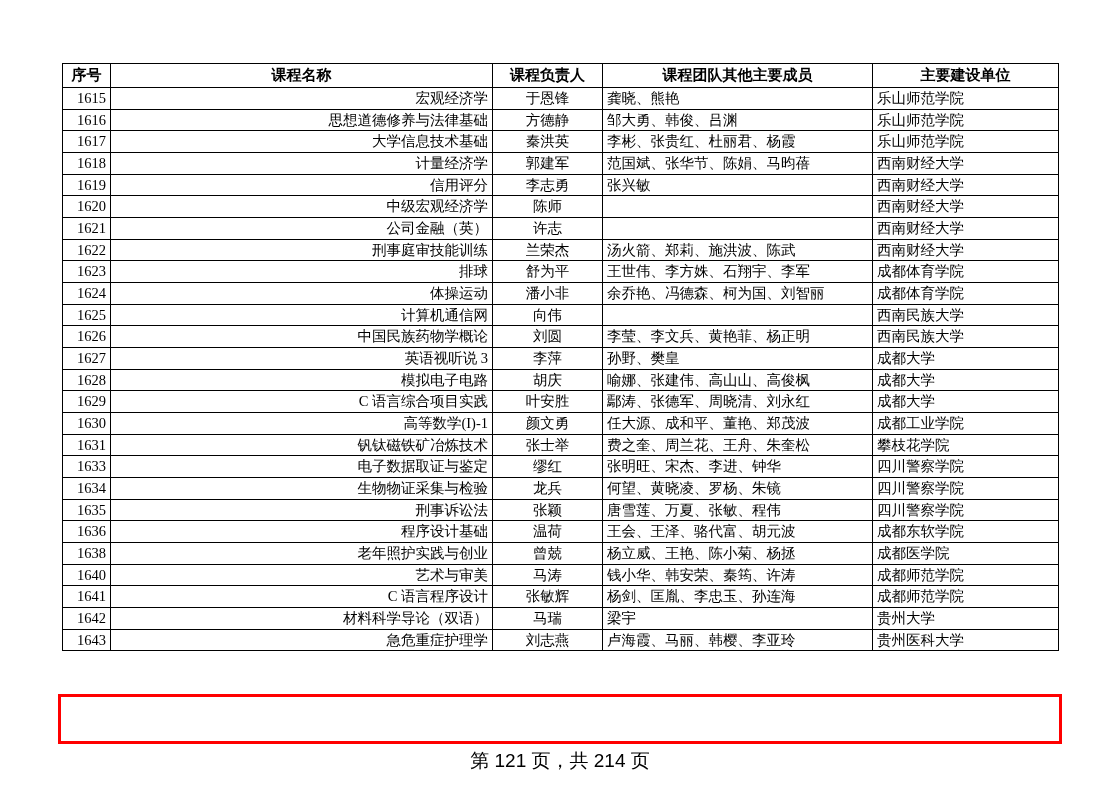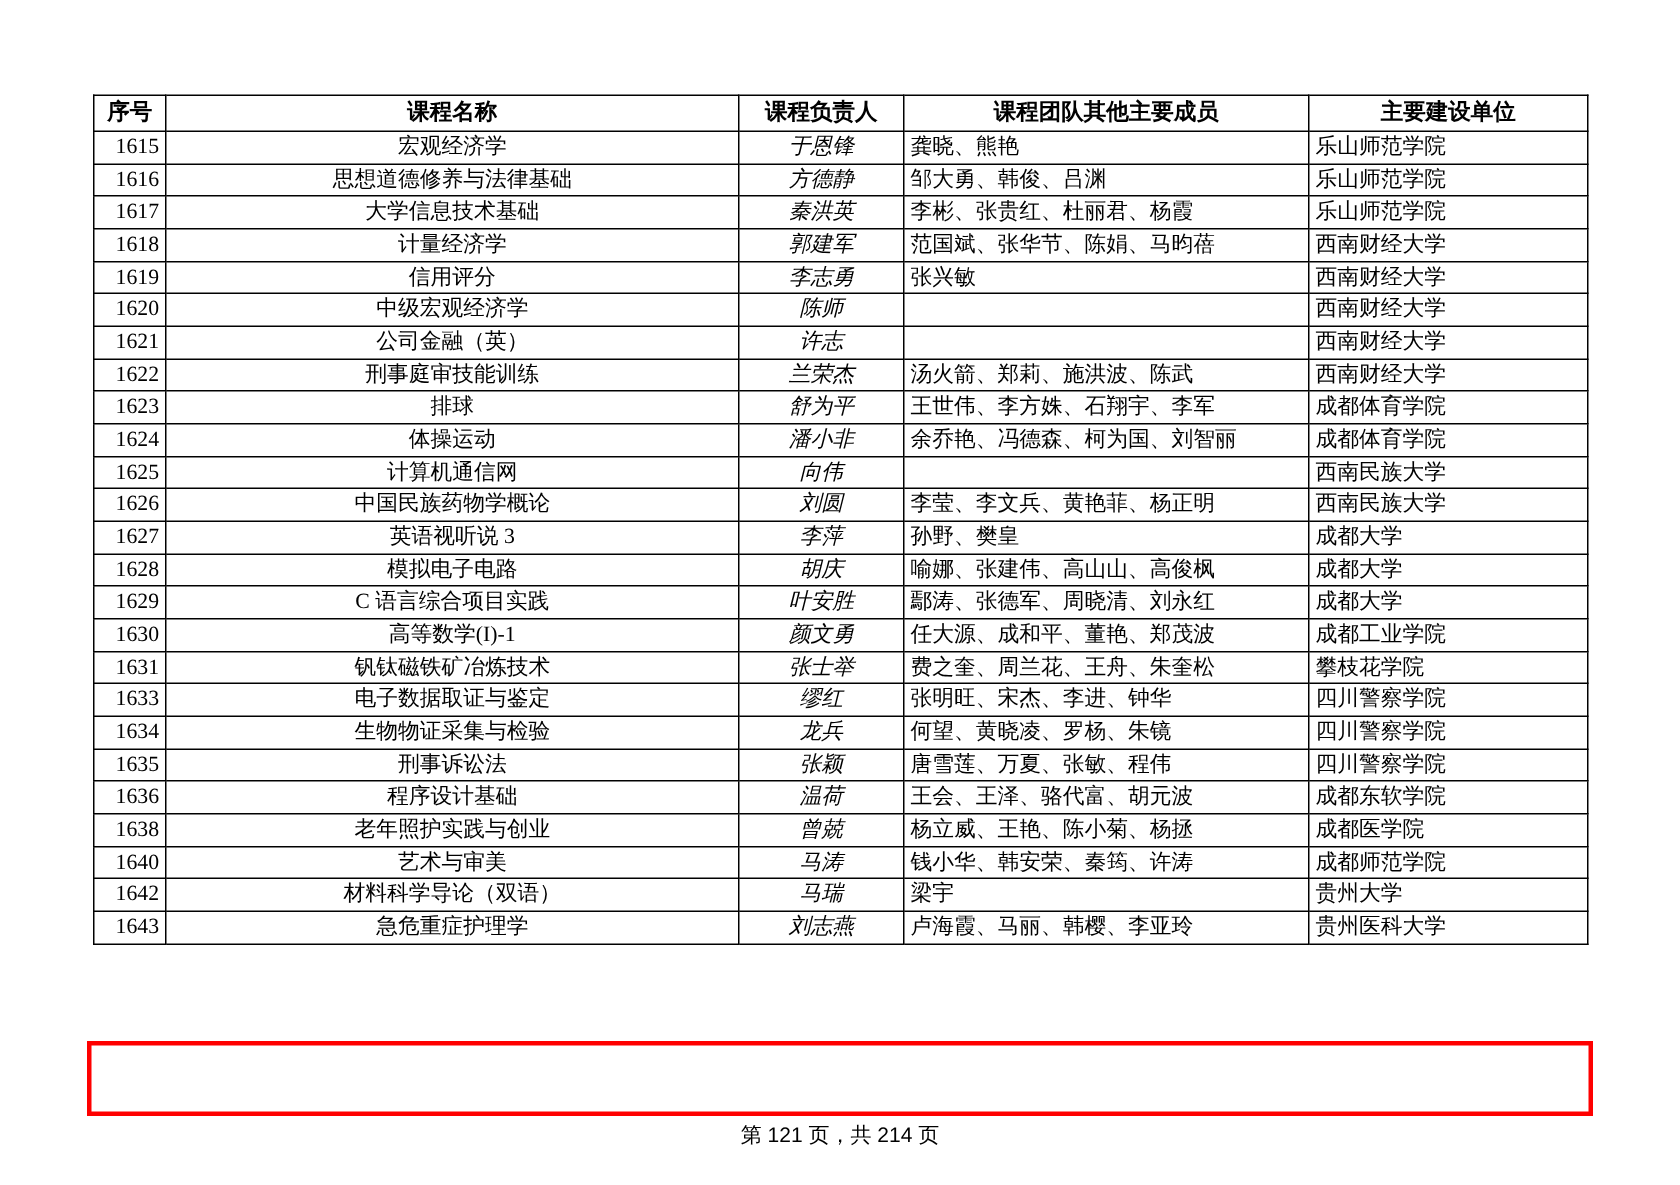--- a/index.html
+++ b/index.html
@@ -58,7 +58,7 @@
   col.c-unit   { width: 186px; }
 
   td.idx  { text-align: right; padding-left: 6px; }
-  td.name { text-align: center; padding-left: 6px; }
+  td.name { text-align: right; padding-left: 6px; }
   td.leader { text-align: center; font-style: italic; }
   td.members { text-align: left; padding-left: 8px; }
   td.unit { }

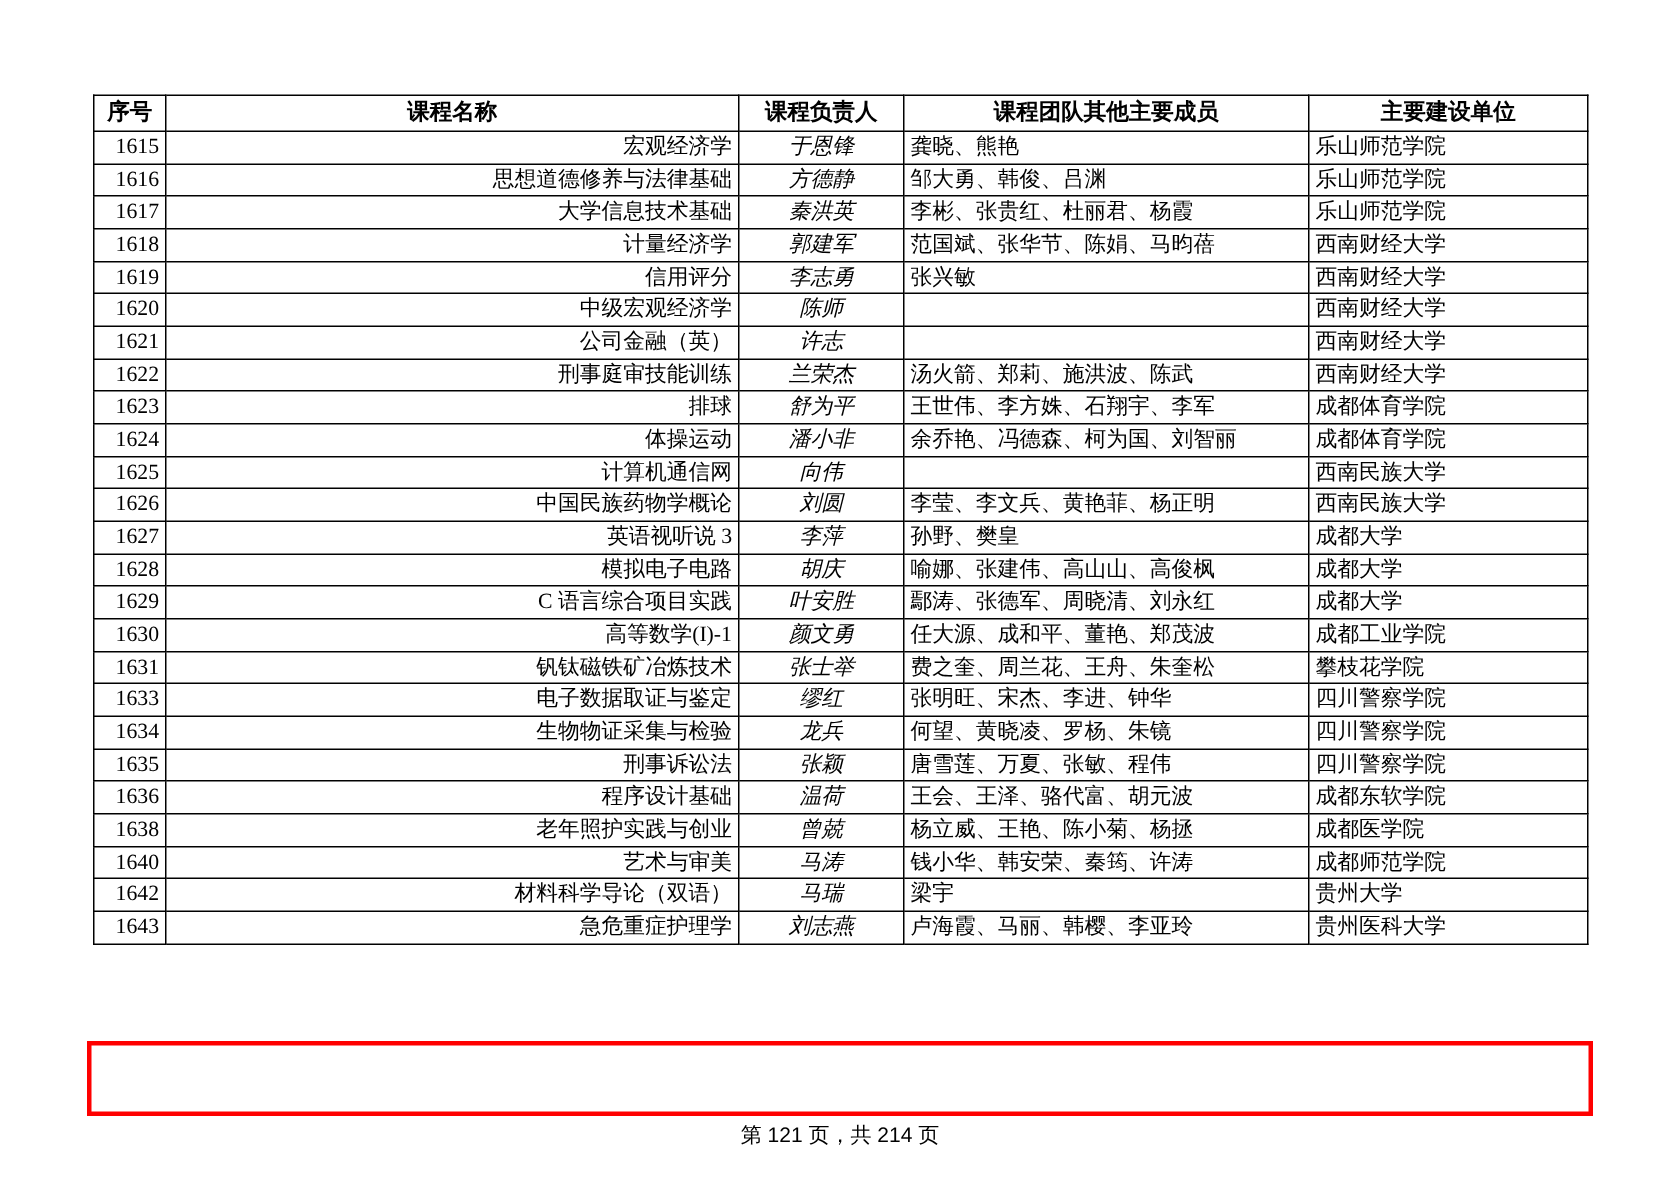--- a/index.html
+++ b/index.html
@@ -59,7 +59,7 @@
 
   td.idx  { text-align: right; padding-left: 6px; }
   td.name { text-align: right; padding-left: 6px; }
-  td.leader { text-align: center; font-style: italic; }
+  td.leader { text-align: center; }
   td.members { text-align: left; padding-left: 8px; }
   td.unit { }
 

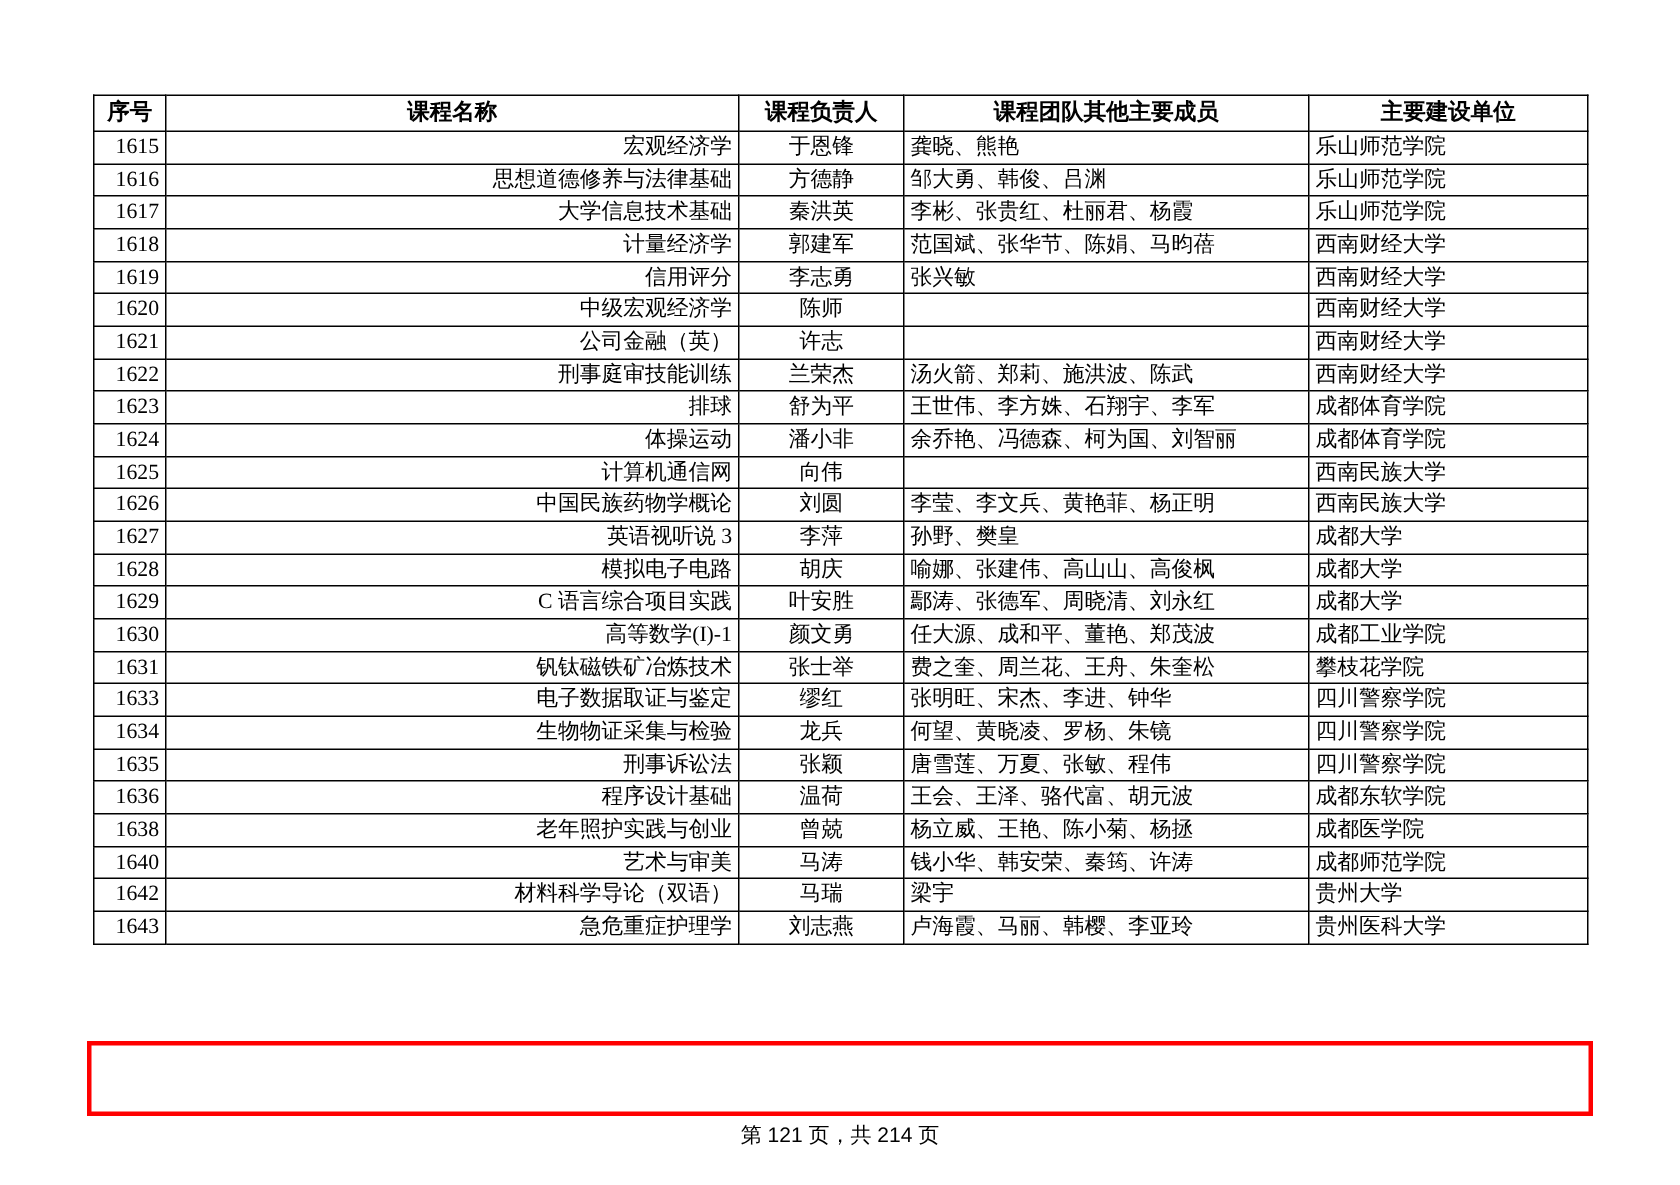--- a/index.html
+++ b/index.html
@@ -270,6 +270,13 @@
             <td class="unit">成都师范学院</td>
           </tr>
           <tr>
+            <td class="idx">1641</td>
+            <td class="name">C 语言程序设计</td>
+            <td class="leader">张敏辉</td>
+            <td class="members">杨剑、匡胤、李忠玉、孙连海</td>
+            <td class="unit">成都师范学院</td>
+          </tr>
+          <tr>
             <td class="idx">1642</td>
             <td class="name">材料科学导论（双语）</td>
             <td class="leader">马瑞</td>

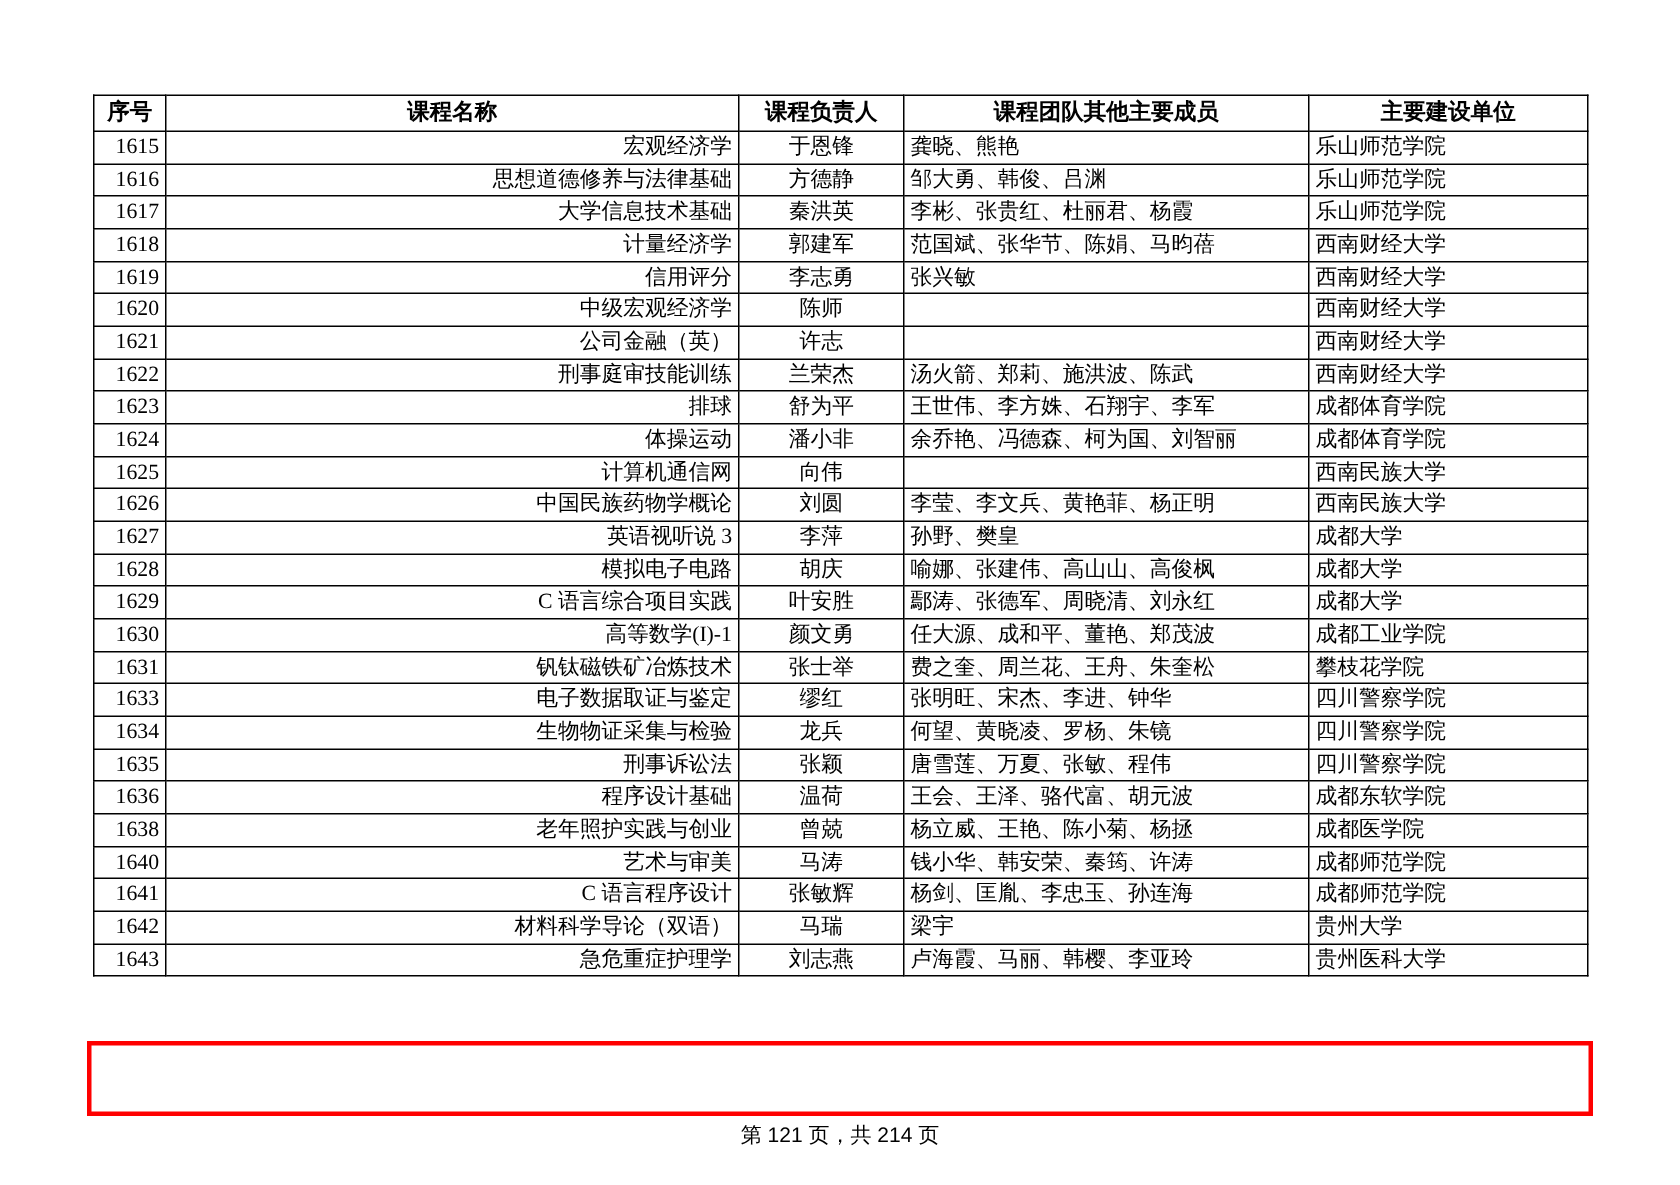--- a/index.html
+++ b/index.html
@@ -80,7 +80,7 @@
     top: 748px;
     width: 1120px;
     text-align: center;
-    font-size: 14px;
+    font-size: 19px;
     font-family: "Liberation Sans", sans-serif;
   }
 </style>

